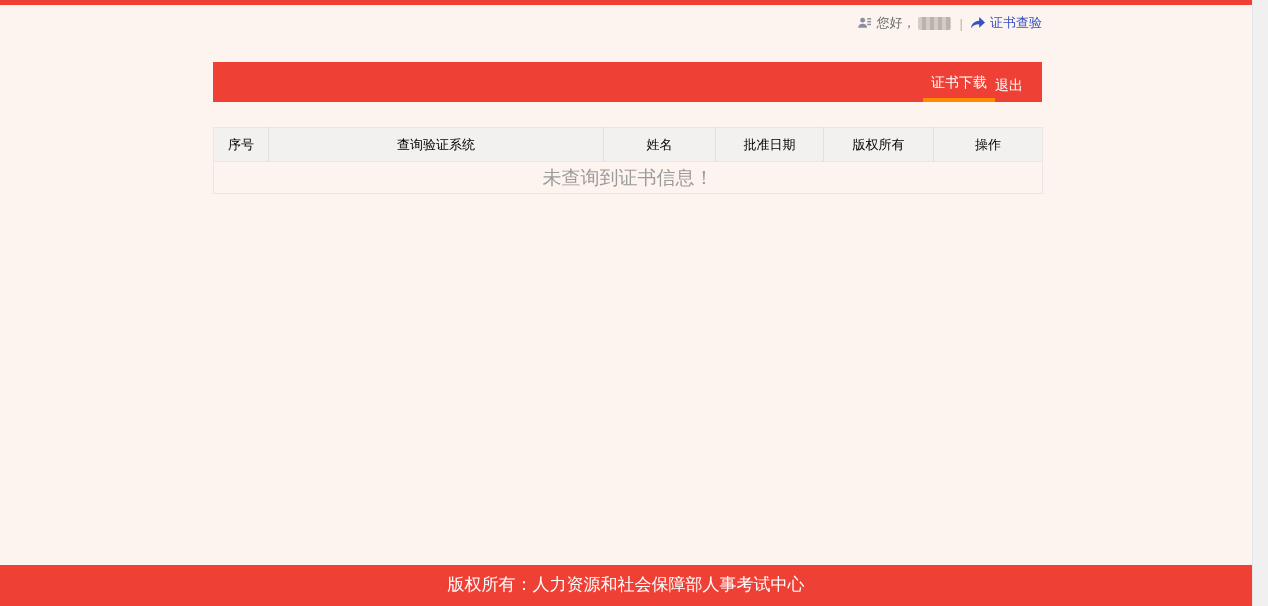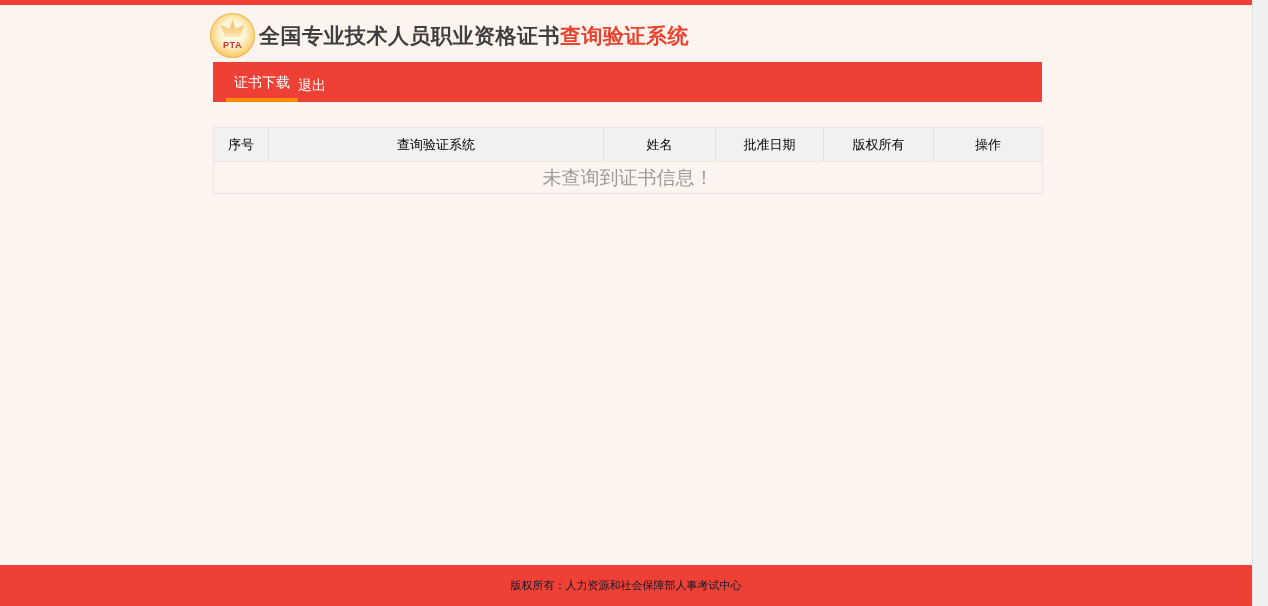--- a/index.html
+++ b/index.html
@@ -87,6 +87,28 @@
         </div>
       </div>
 
+      <div class="userbar">
+        <span class="user-icon">
+          <svg width="15" height="15" viewBox="0 0 16 16">
+            <circle cx="6" cy="4.4" r="2.6" fill="#8b8f9c"></circle>
+            <path d="M1.2 12.6c0-2.7 2.1-4.4 4.8-4.4s4.8 1.7 4.8 4.4z" fill="#8b8f9c"></path>
+            <rect x="11" y="2.2" width="4" height="1.6" fill="#8b8f9c"></rect>
+            <rect x="11" y="5.2" width="4" height="1.6" fill="#8b8f9c"></rect>
+            <rect x="11" y="8.2" width="4" height="1.6" fill="#8b8f9c"></rect>
+          </svg>
+        </span>
+        <span>您好，</span>
+        <span class="redacted"></span>
+        <span class="divider">|</span>
+        <a class="verify-link">
+          <span class="share-icon">
+            <svg width="16" height="14" viewBox="0 0 20 18">
+              <path d="M11.5 6.2 V1.4 L19 8.3 l-7.5 6.9 v-4.6 C6.3 10.6 3.2 12.2 1 15.6 1.6 9.9 5.3 6.9 11.5 6.2 Z" fill="#3452c6"></path>
+            </svg>
+          </span>
+          <span>证书查验</span>
+        </a>
+      </div>
     </div>
 
     <div class="nav">

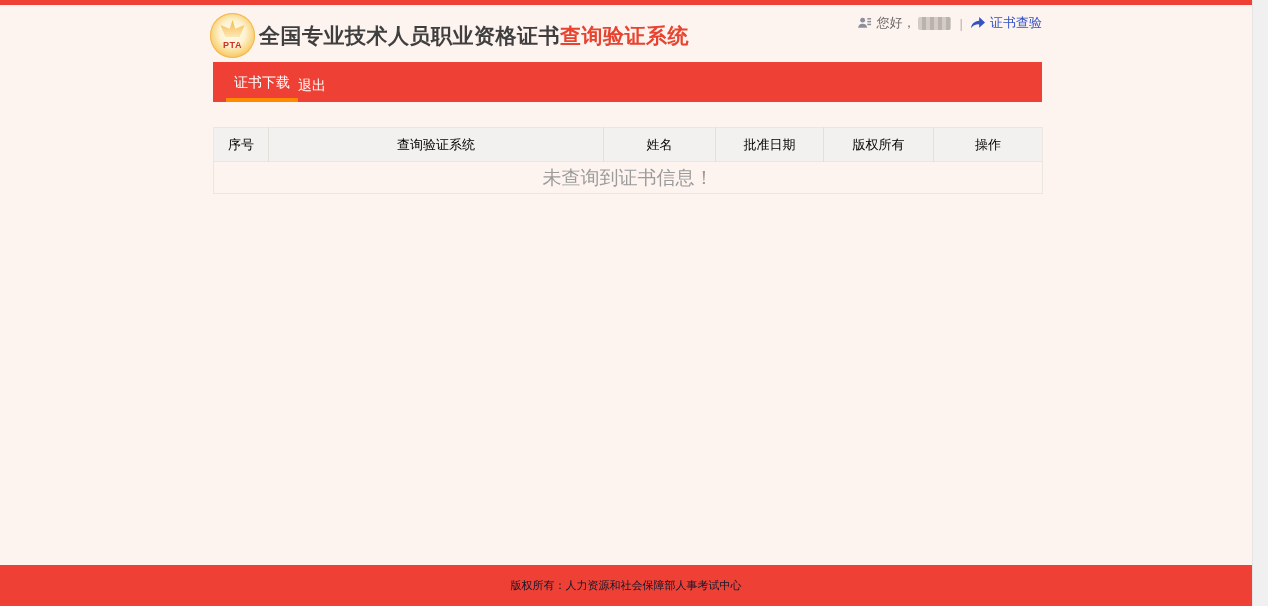--- a/index.html
+++ b/index.html
@@ -77,15 +77,6 @@
   <div class="content">
 
     <div class="header">
-      <div class="brand">
-        <div class="logo">
-          <div class="logo-flame"></div>
-          <span class="logo-text">PTA</span>
-        </div>
-        <div class="title">
-          <span class="title-main">全国专业技术人员职业资格证书</span><span class="title-accent">查询验证系统</span>
-        </div>
-      </div>
 
       <div class="userbar">
         <span class="user-icon">

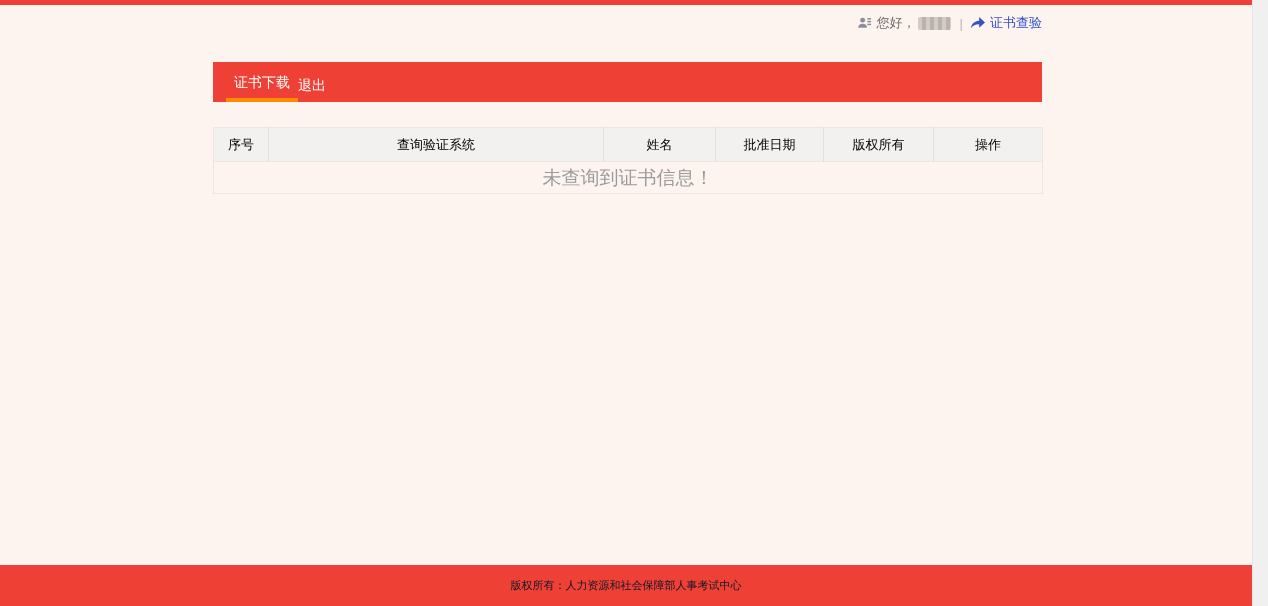--- a/index.html
+++ b/index.html
@@ -46,7 +46,7 @@
 
   
   .nav { position:relative; margin-top:57px; height:40px; background:#ee4035;
-         display:flex; align-items:center; justify-content:flex-start; }
+         display:flex; align-items:center; justify-content:flex-end;padding-left:32px; }
   .nav { margin-top:0; }
   .tab { position:relative; height:40px; line-height:40px; margin-left:13px; padding:0 8px;
          color:#fff; font-size:14px; cursor:pointer; }

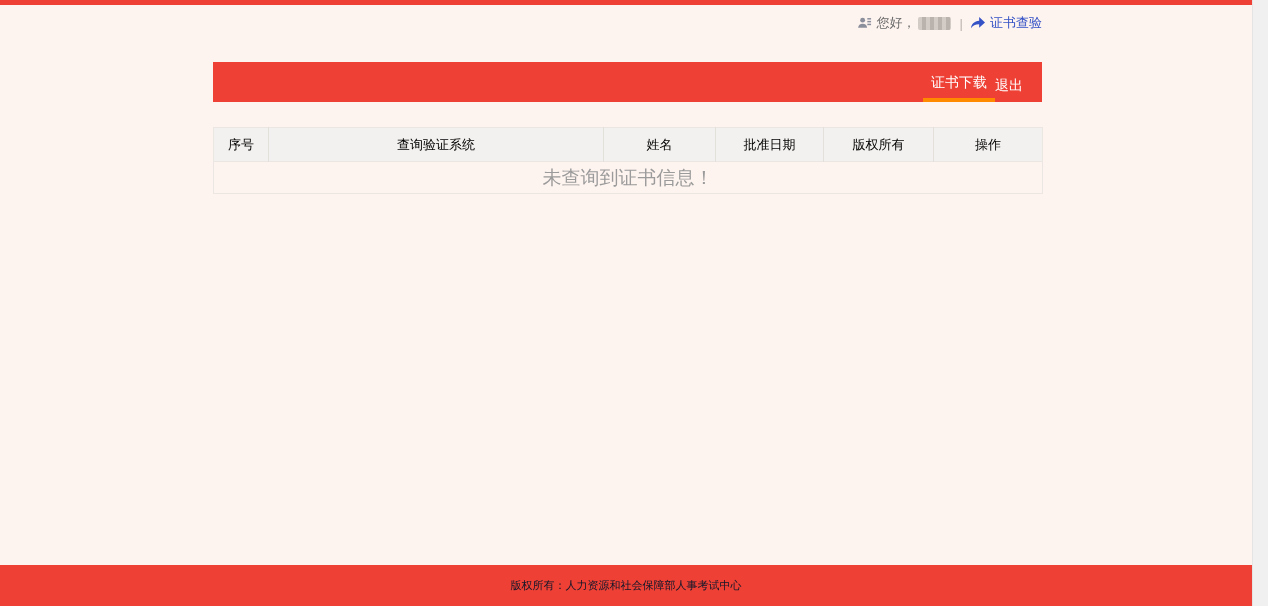--- a/index.html
+++ b/index.html
@@ -64,7 +64,7 @@
 
   
   .footer { position:absolute; left:0; bottom:0; width:1252px; height:41px; background:#ee4035;
-          text-align:center; line-height:41px; font-size:11px; color:#0f172a; }
+          text-align:center; line-height:41px; font-size:17px; color:#ffffff;font-family:Liberation Mono, monospace; }
 </style>
 </head>
 <body>

